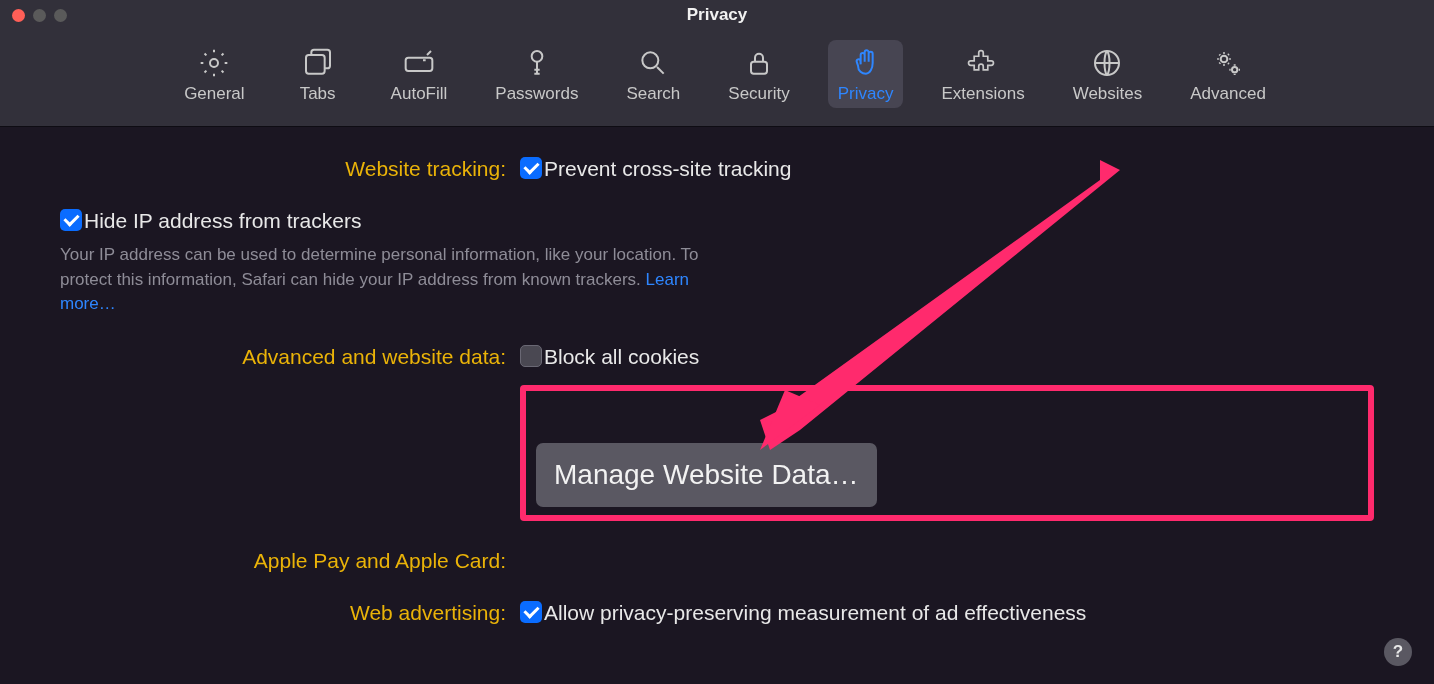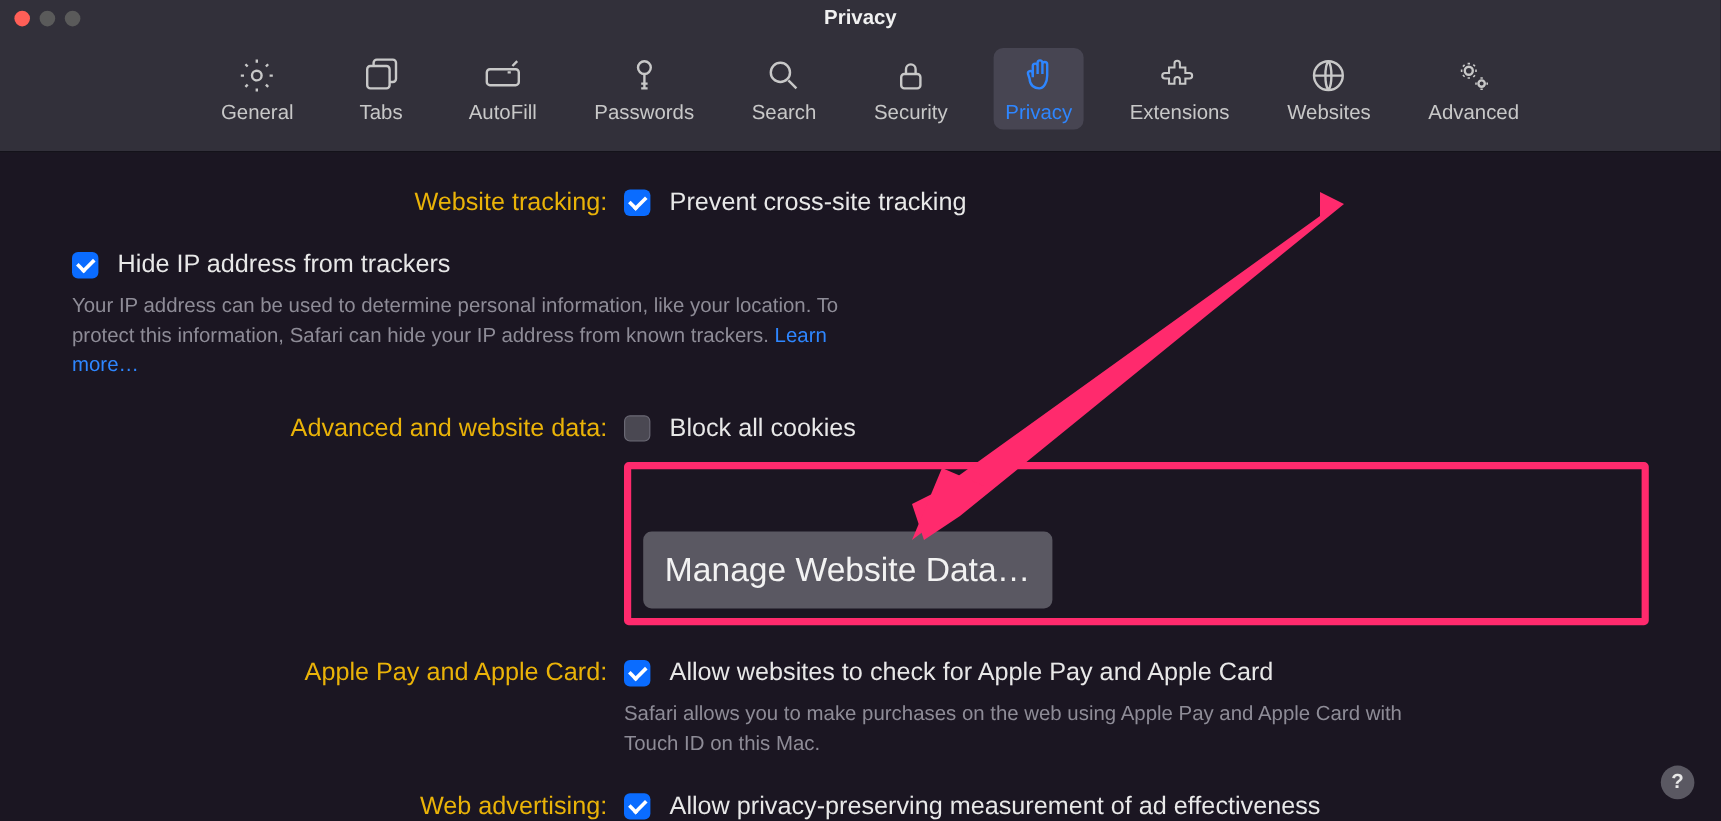--- a/index.html
+++ b/index.html
@@ -79,7 +79,7 @@
     gap: 10px;
   }
   .check-line {
-    display: flex; align-items: center; gap: 16px;
+    display: flex; align-items: flex-start; gap: 2px;
     font-size: 21px;
   }
   .checkbox {

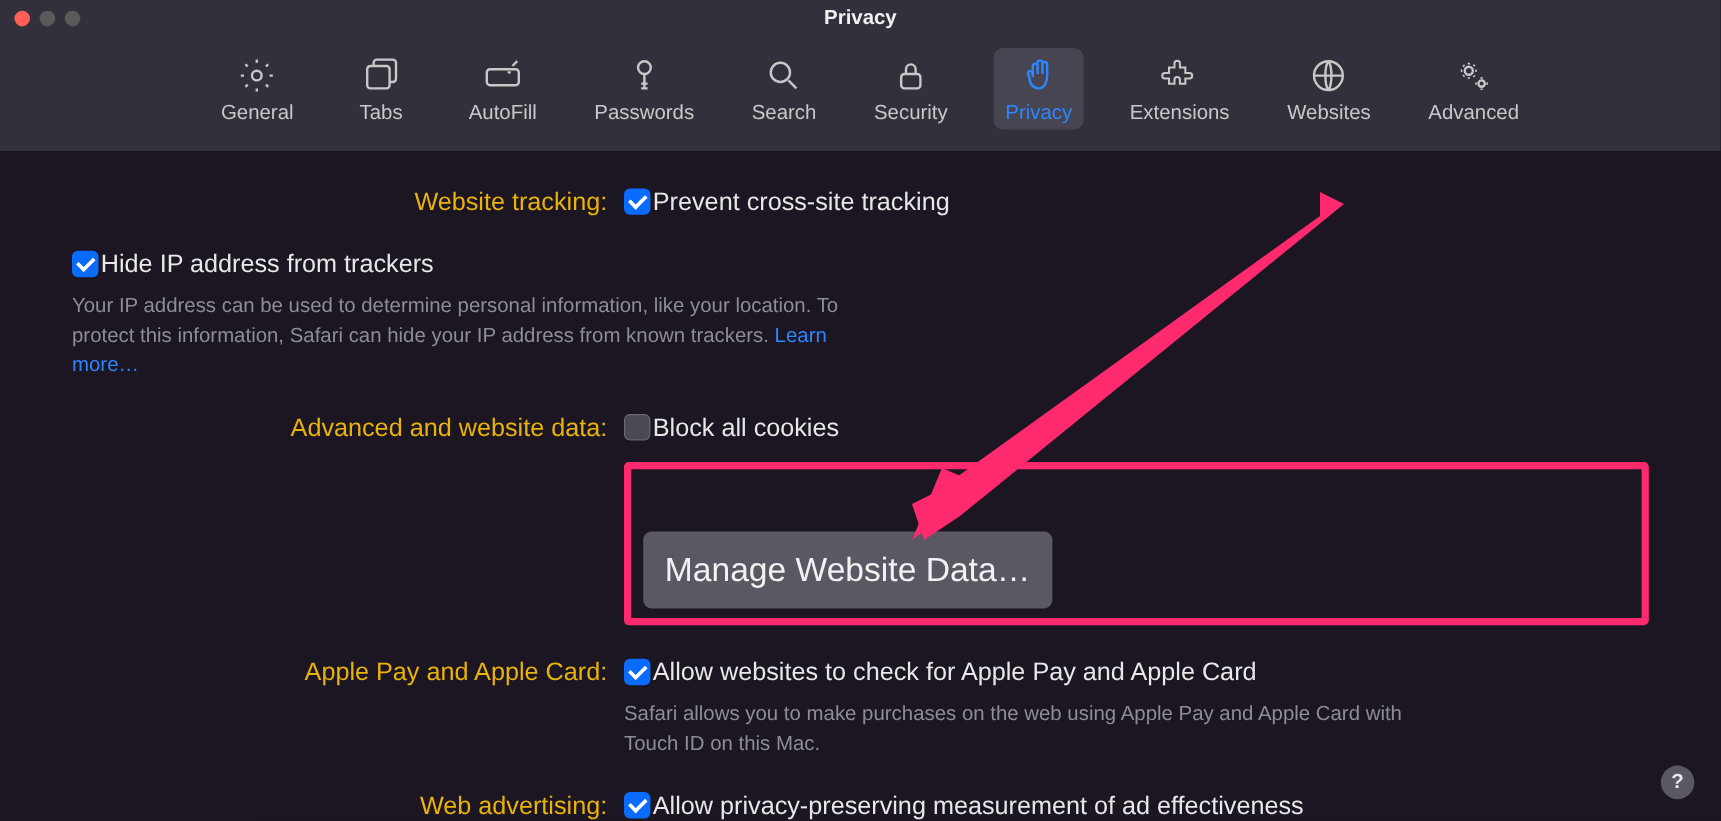--- a/index.html
+++ b/index.html
@@ -282,13 +282,6 @@
 
   <div class="row">
     <div class="label-col">Apple Pay and Apple Card:</div>
-    <div class="ctrl-col">
-      <div class="check-line">
-        <span class="checkbox checked"></span>
-        <span>Allow websites to check for Apple Pay and Apple Card</span>
-      </div>
-      <div class="desc">Safari allows you to make purchases on the web using Apple Pay and Apple Card with Touch ID on this Mac.</div>
-    </div>
   </div>
 
   <div class="row" style="margin-bottom:0">

